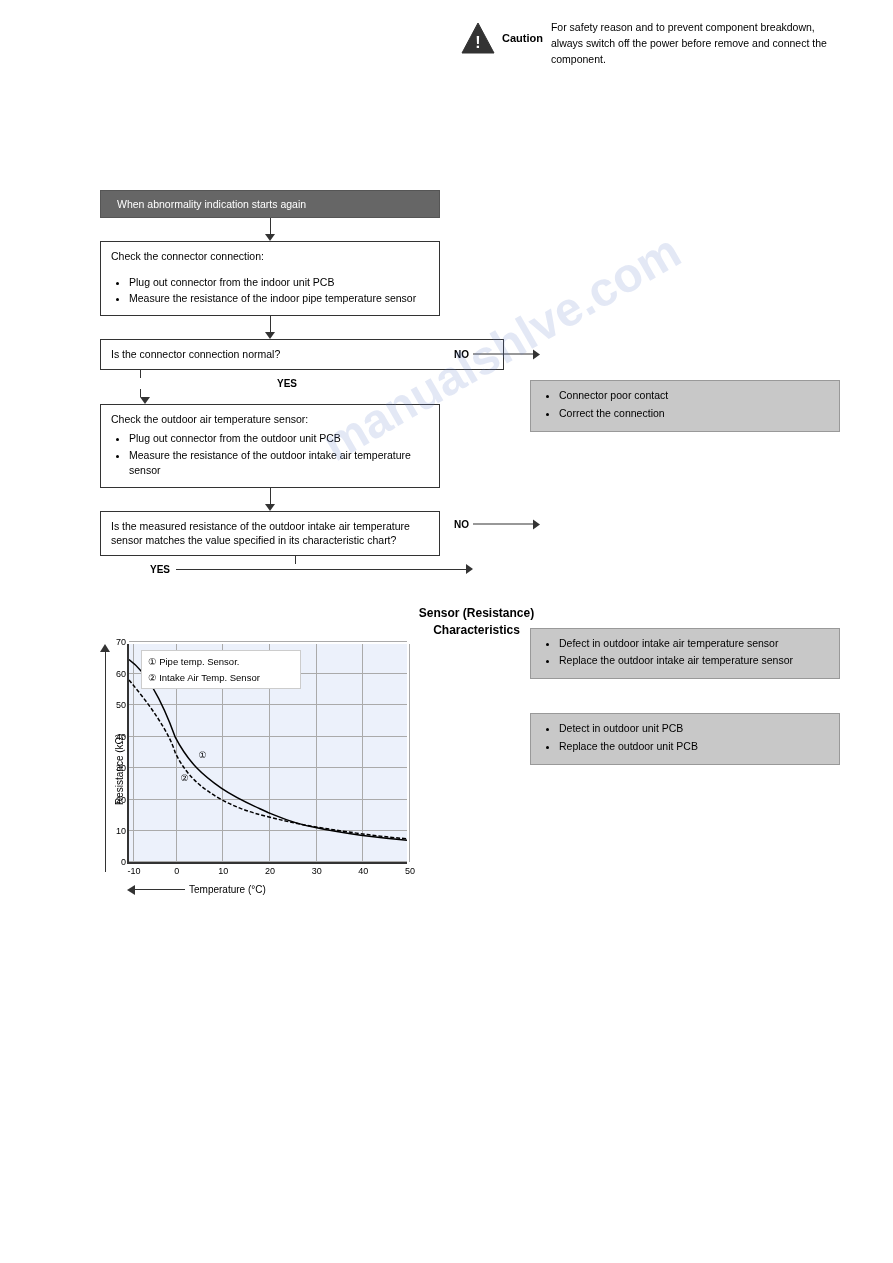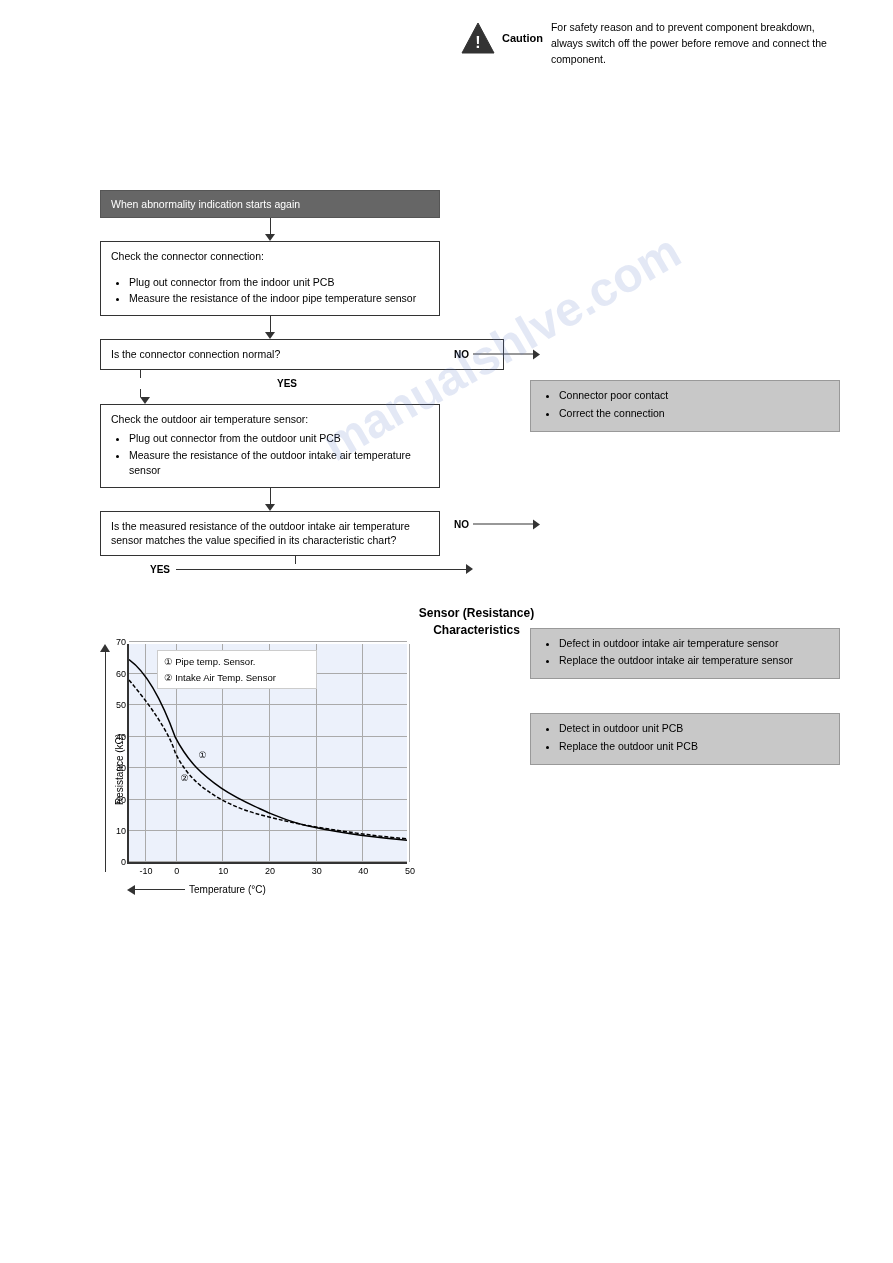--- a/index.html
+++ b/index.html
@@ -31,7 +31,7 @@
       background: #666;
       color: #fff;
       border: 1px solid #555;
-      padding: 7px 10px;
+      padding: 7px 16px;
       font-size: 10.5px;
     }
 

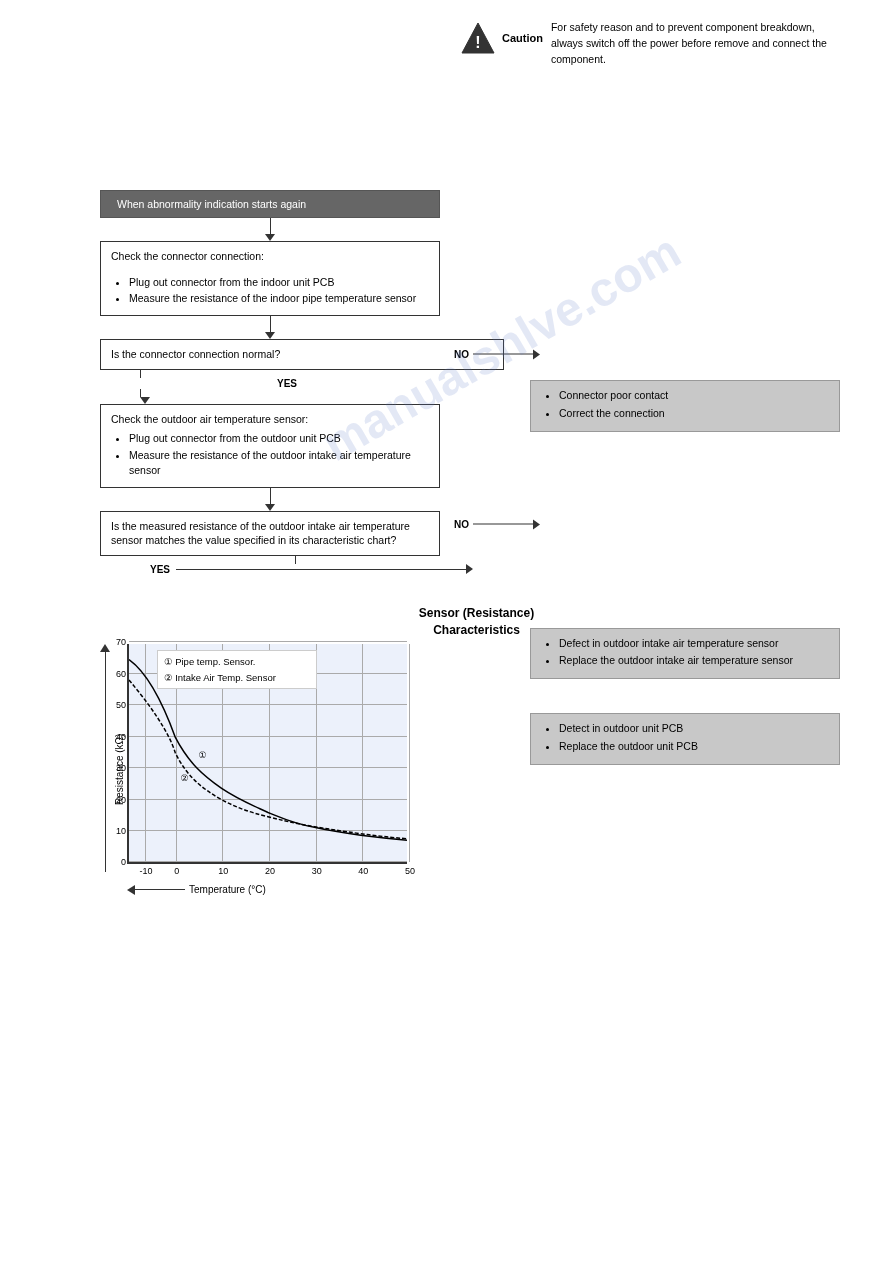--- a/index.html
+++ b/index.html
@@ -372,7 +372,7 @@
             <text x="52" y="138" font-size="9">②</text>
           </svg>
 
-          <div class="legend-box" style="top:6px; left:28px; width:160px;">
+          <div class="legend-box" style="top:6px; left:12px; width:160px;">
             <div>① Pipe temp. Sensor.</div>
             <div>② Intake Air Temp. Sensor</div>
           </div>

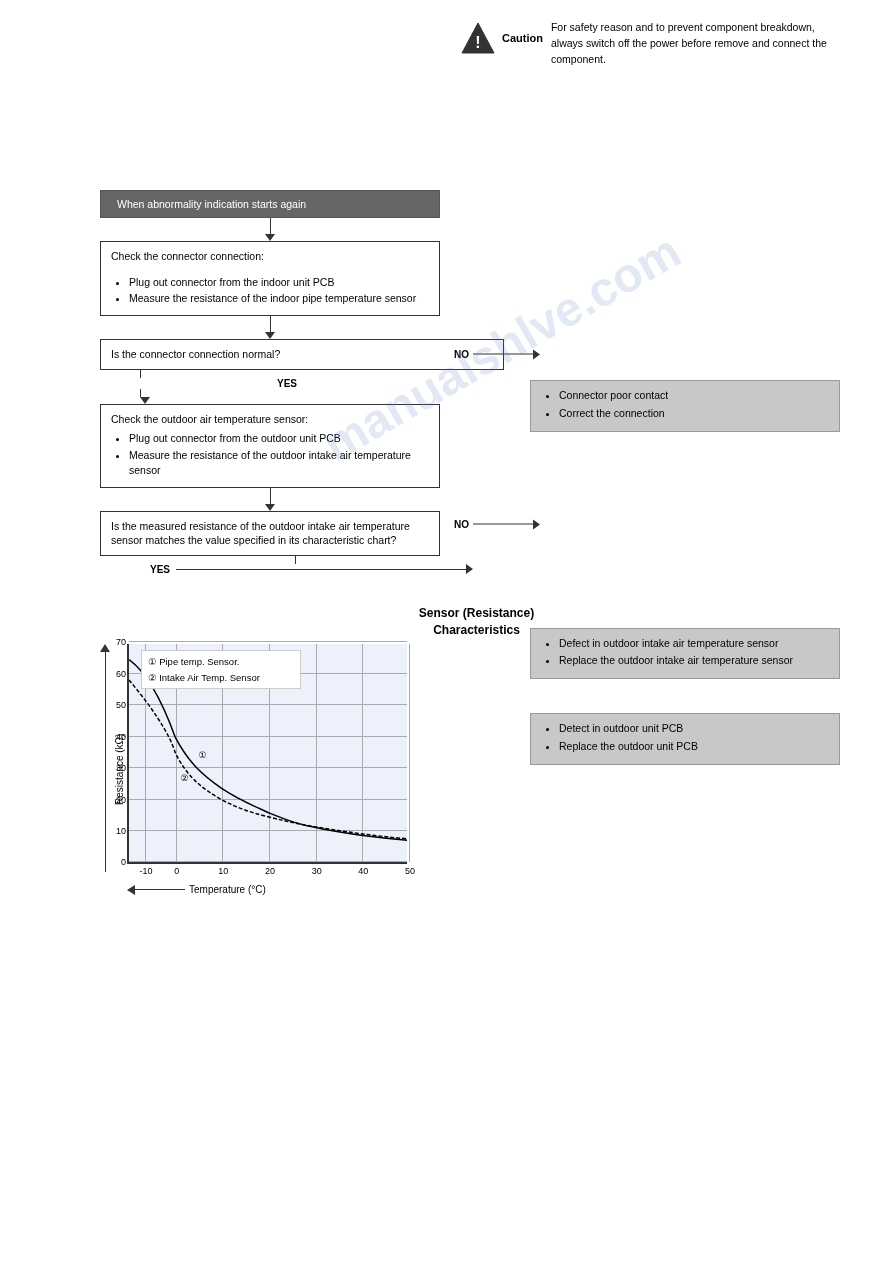--- a/index.html
+++ b/index.html
@@ -339,7 +339,7 @@
               <span style="position:absolute; right:calc(100% + 3px); font-size:9px; transform:translateY(50%); bottom:0;">70</span>
             </div>
 
-          <div class="chart-grid-line-v" style="left:16px;">
+          <div class="chart-grid-line-v" style="left:4px;">
               <span style="position:absolute; bottom:-14px; font-size:9px; left:50%; transform:translateX(-50%);">-10</span>
             </div>
           <div class="chart-grid-line-v" style="left:46.7px;">

